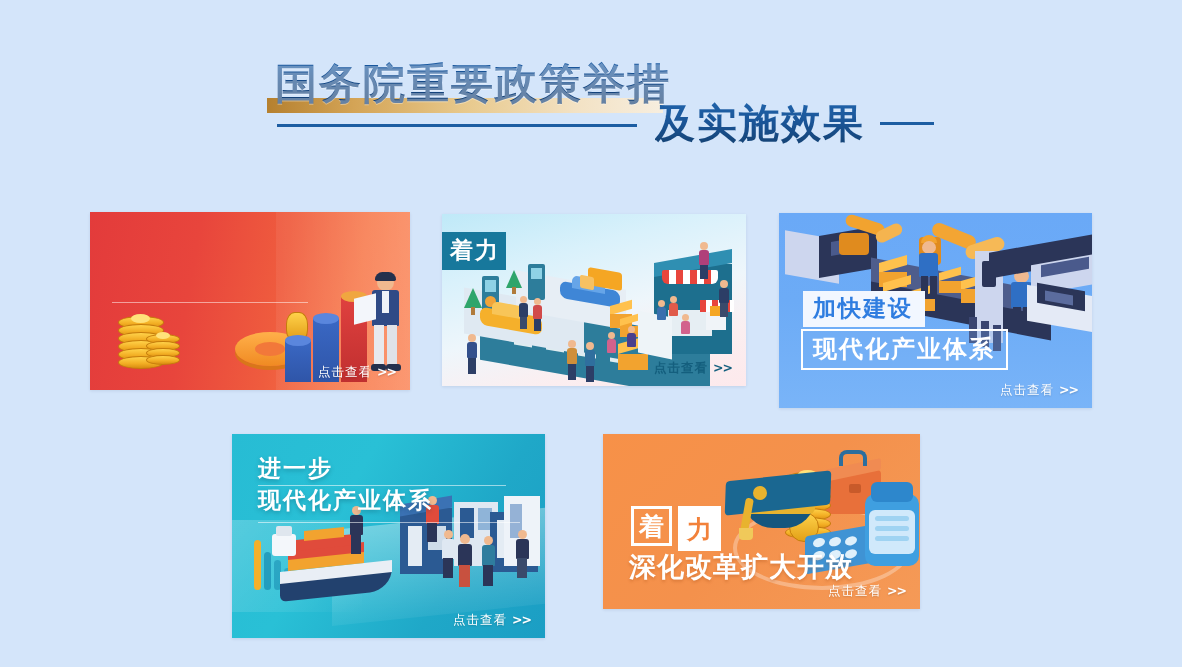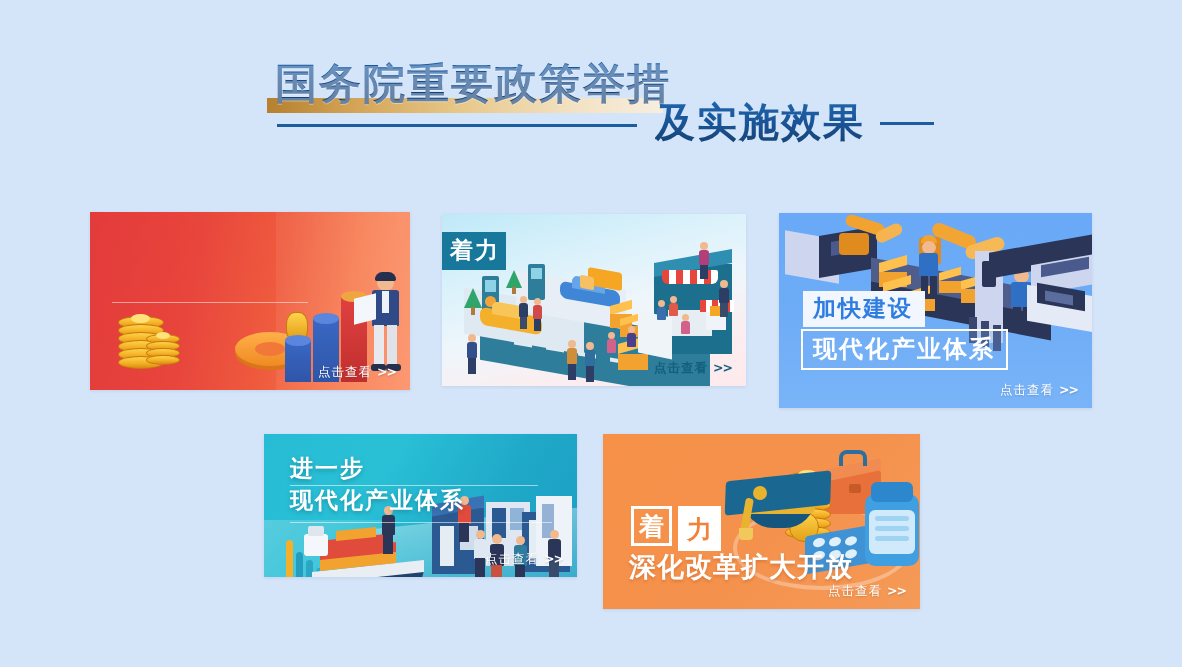--- a/index.html
+++ b/index.html
@@ -69,7 +69,7 @@
     position: absolute;
     left: 655px;
     top: 98px;
-    font-family: Liberation Serif, serif;
+    font-family: Liberation Sans, sans-serif;
     font-size: 40px;
     font-weight: bold;
     letter-spacing: 2px;

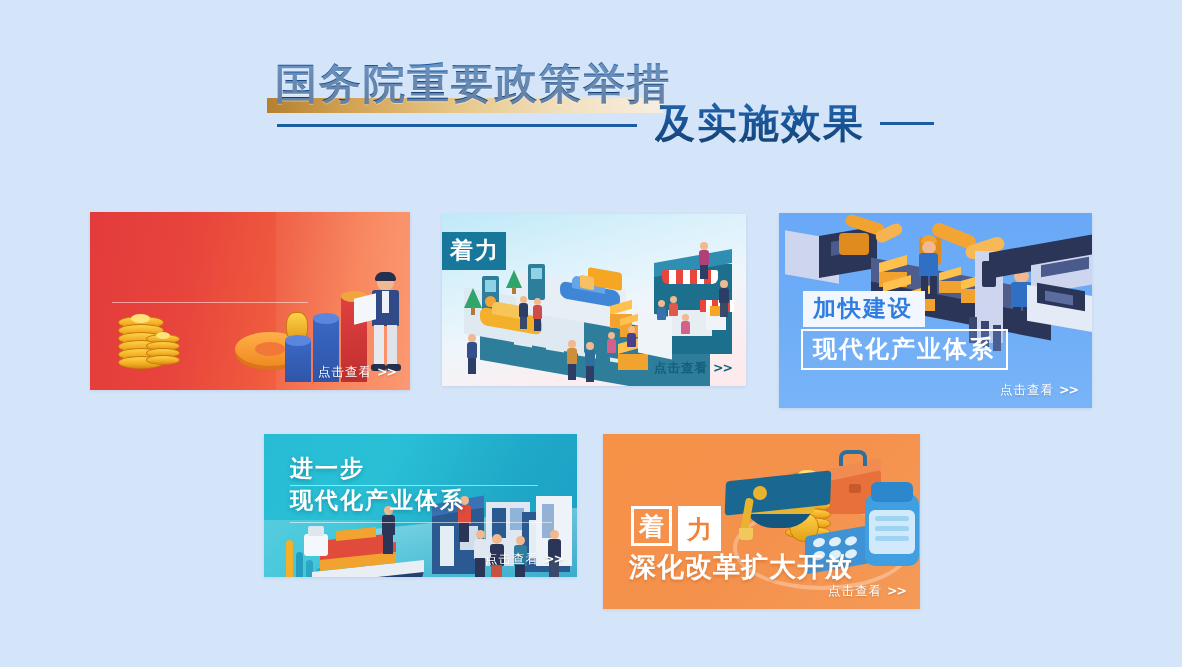--- a/index.html
+++ b/index.html
@@ -206,9 +206,8 @@
 
   
   #card4 {
-    left: 232px; top: 434px; width: 313px; height: 143px;
+    left: 232px; top: 434px; width: 313px; height: 204px;
     background: linear-gradient(120deg, #27bcd4 0%, #29c0d6 35%, #1fa8c8 70%, #1b9ec4 100%);
-    margin-left: 32px;
   }
   #card4 .card-title {
     left: 26px; top: 18px; color: #fff; font-size: 23px; line-height: 32px;

